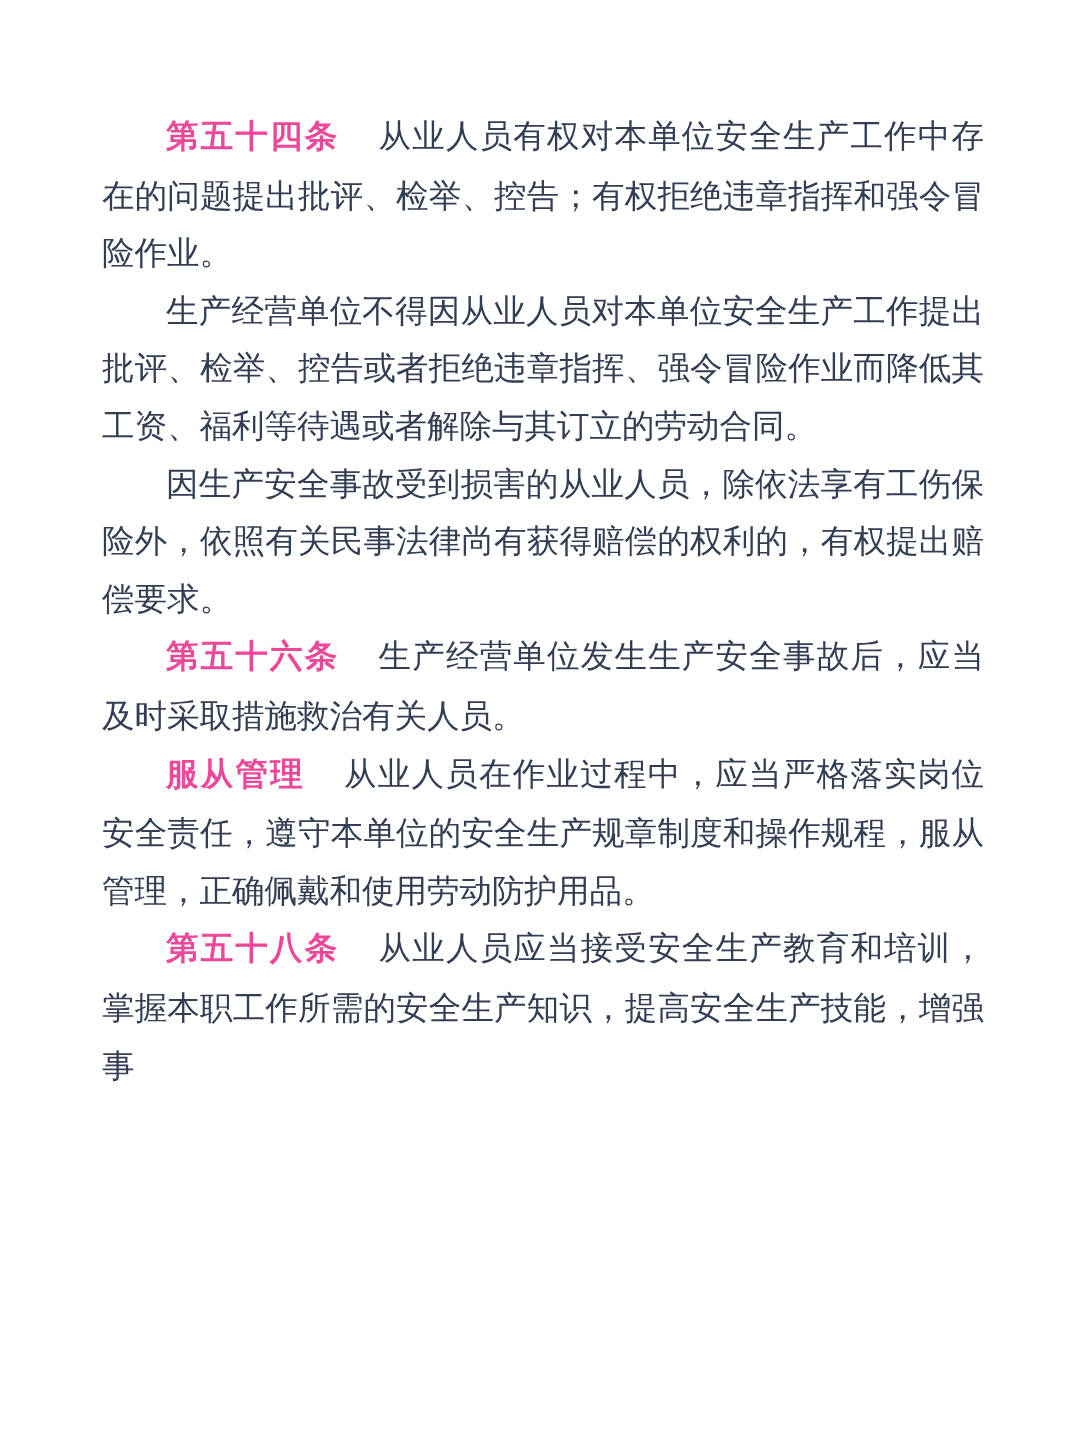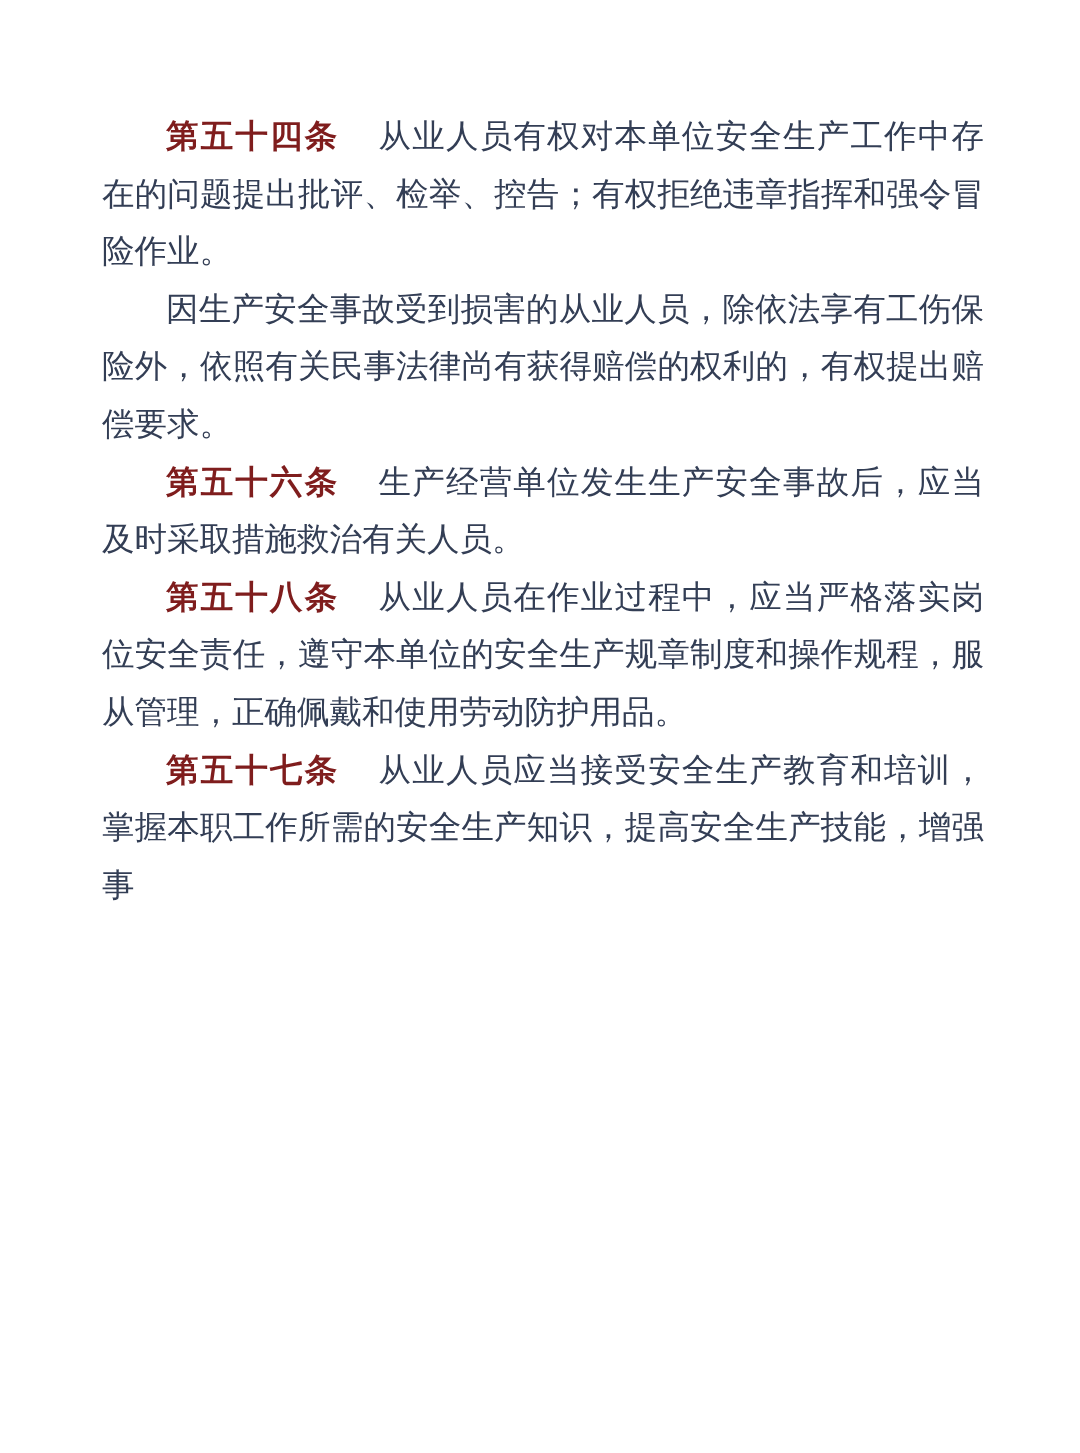--- a/index.html
+++ b/index.html
@@ -30,9 +30,9 @@
     word-break: break-all;
   }
   .art-num {
-    font-family: Liberation Serif, serif;
+    font-family: Liberation Mono, monospace;
     font-weight: 700;
-    color: #7f1d1d;
+    color: #ec4899;
     margin-right: 1.2em;
     letter-spacing: 1px;
   }

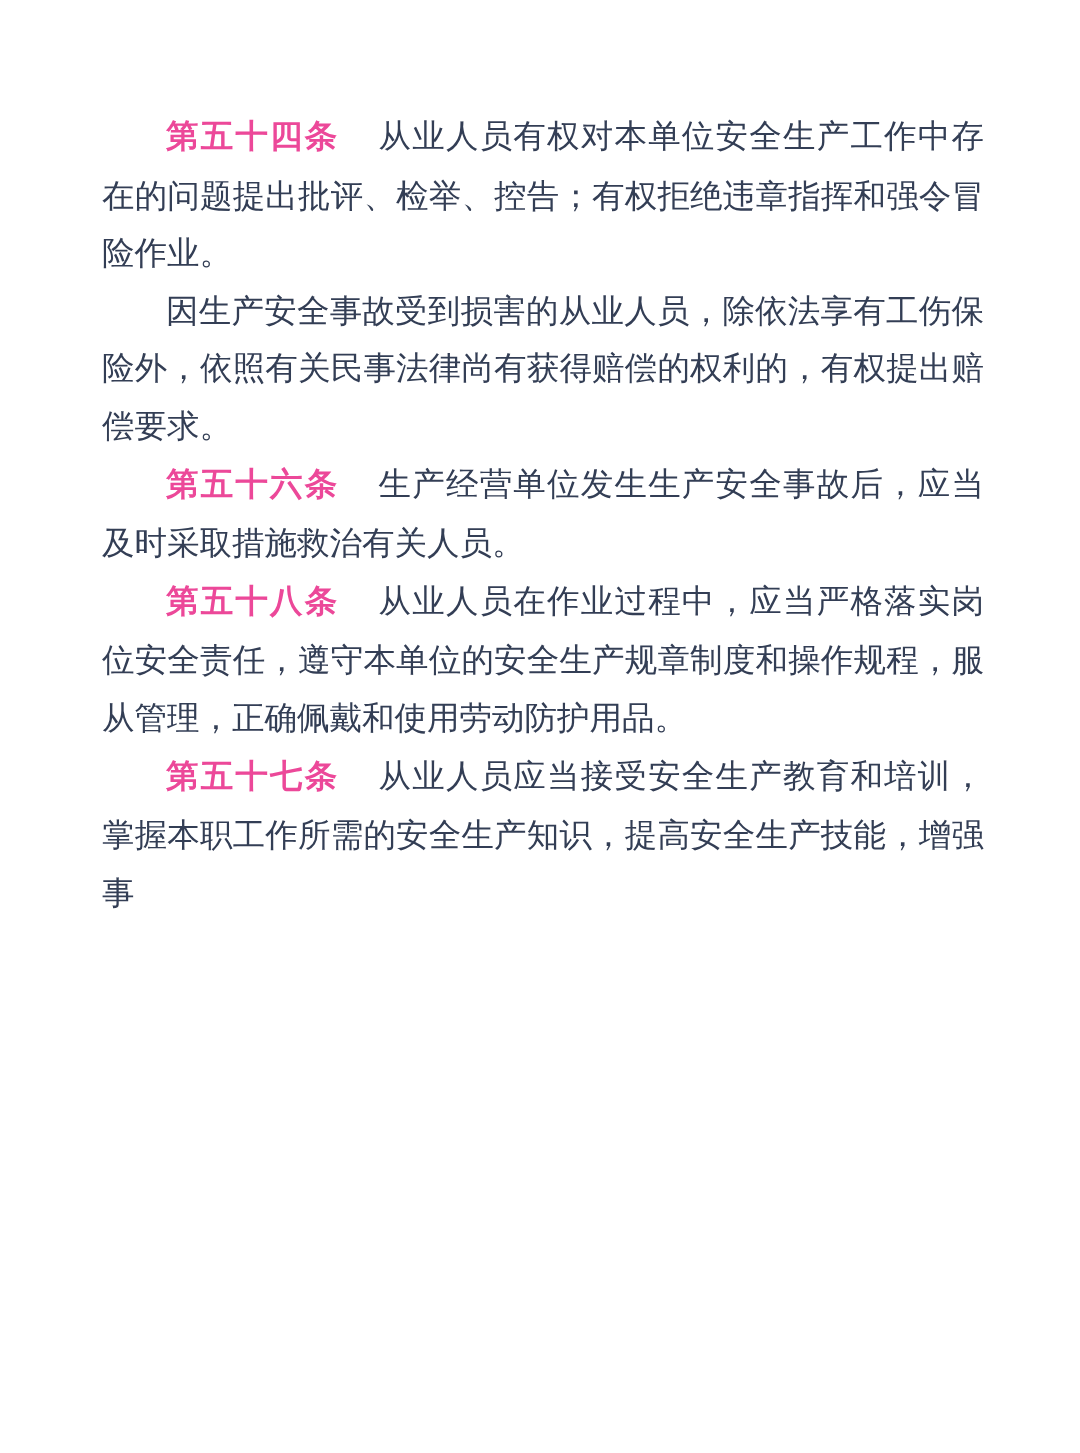--- a/index.html
+++ b/index.html
@@ -45,6 +45,7 @@
 
     <p class="para"><span class="art-num">第五十四条</span><span>从业人员有权对本单位安全生产工作中存在的问题提出批评、检举、控告；有权拒绝违章指挥和强令冒险作业。</span></p>
 
+    <p class="para">生产经营单位不得因从业人员对本单位安全生产工作提出批评、检举、控告或者拒绝违章指挥、强令冒险作业而降低其工资、福利等待遇或者解除与其订立的劳动合同。</p>
 
 
 

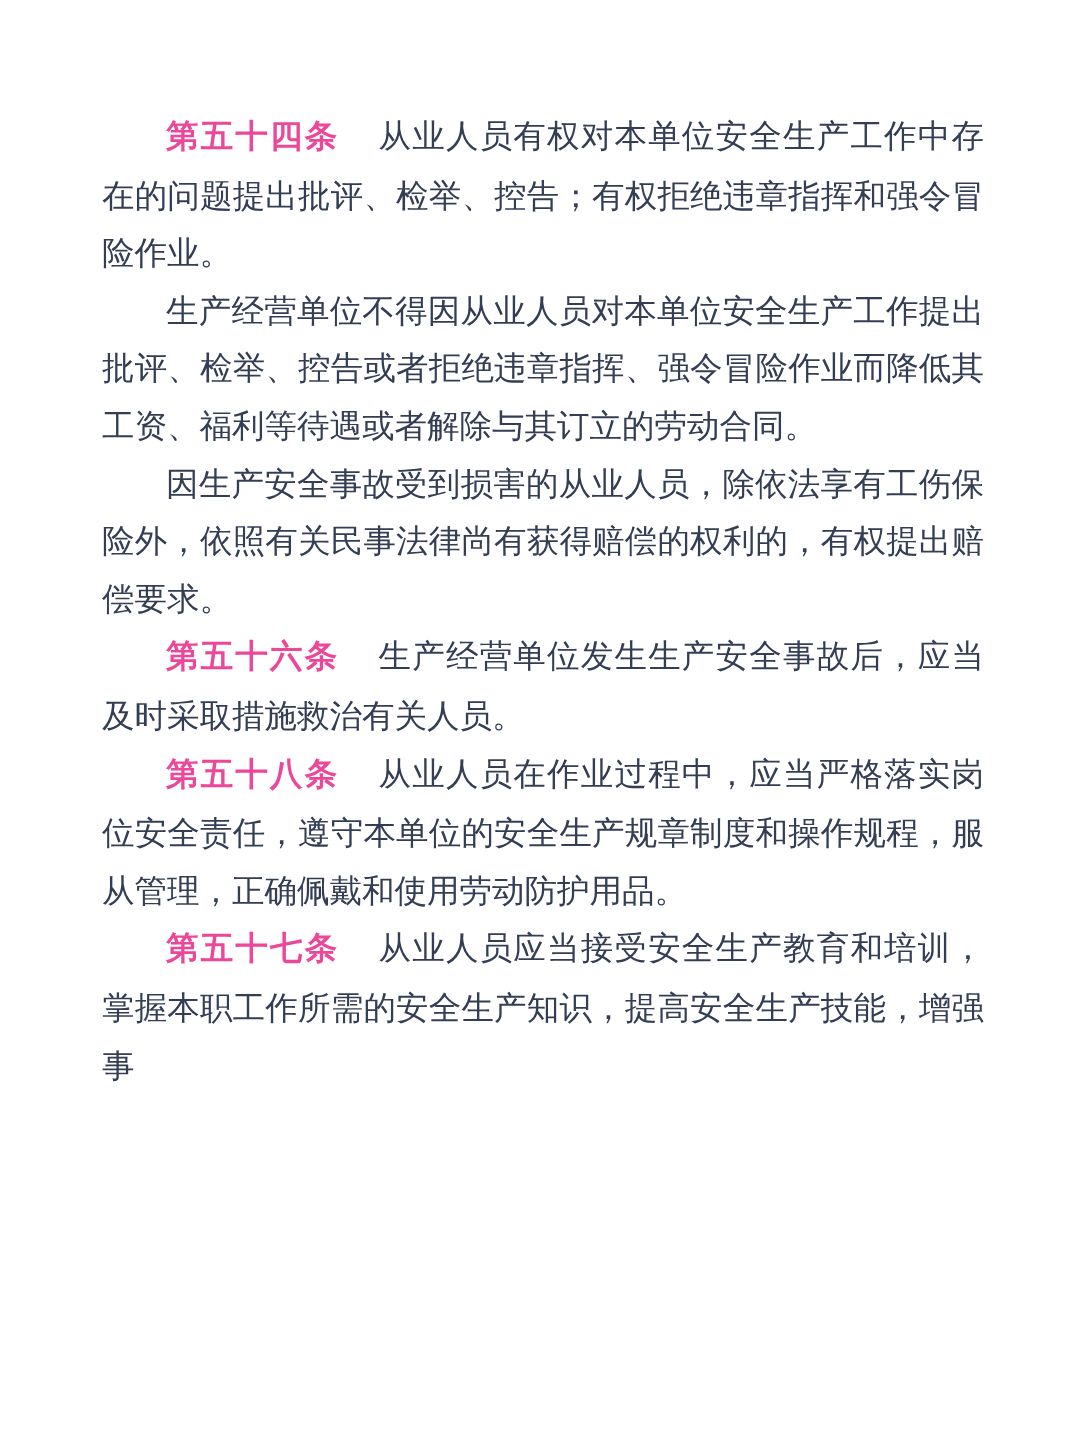--- a/index.html
+++ b/index.html
@@ -53,7 +53,7 @@
 
     <p class="para"><span class="art-num">第五十六条</span><span>生产经营单位发生生产安全事故后，应当及时采取措施救治有关人员。</span></p>
 
-    <p class="para"><span class="art-num">第五十八条</span><span>从业人员在作业过程中，应当严格落实岗位安全责任，遵守本单位的安全生产规章制度和操作规程，服从管理，正确佩戴和使用劳动防护用品。</span></p>
+    <p class="para"><span class="art-num">服从管理</span><span>从业人员在作业过程中，应当严格落实岗位安全责任，遵守本单位的安全生产规章制度和操作规程，服从管理，正确佩戴和使用劳动防护用品。</span></p>
 
     <p class="para"><span class="art-num">第五十七条</span><span>从业人员应当接受安全生产教育和培训，掌握本职工作所需的安全生产知识，提高安全生产技能，增强事</span></p>
 

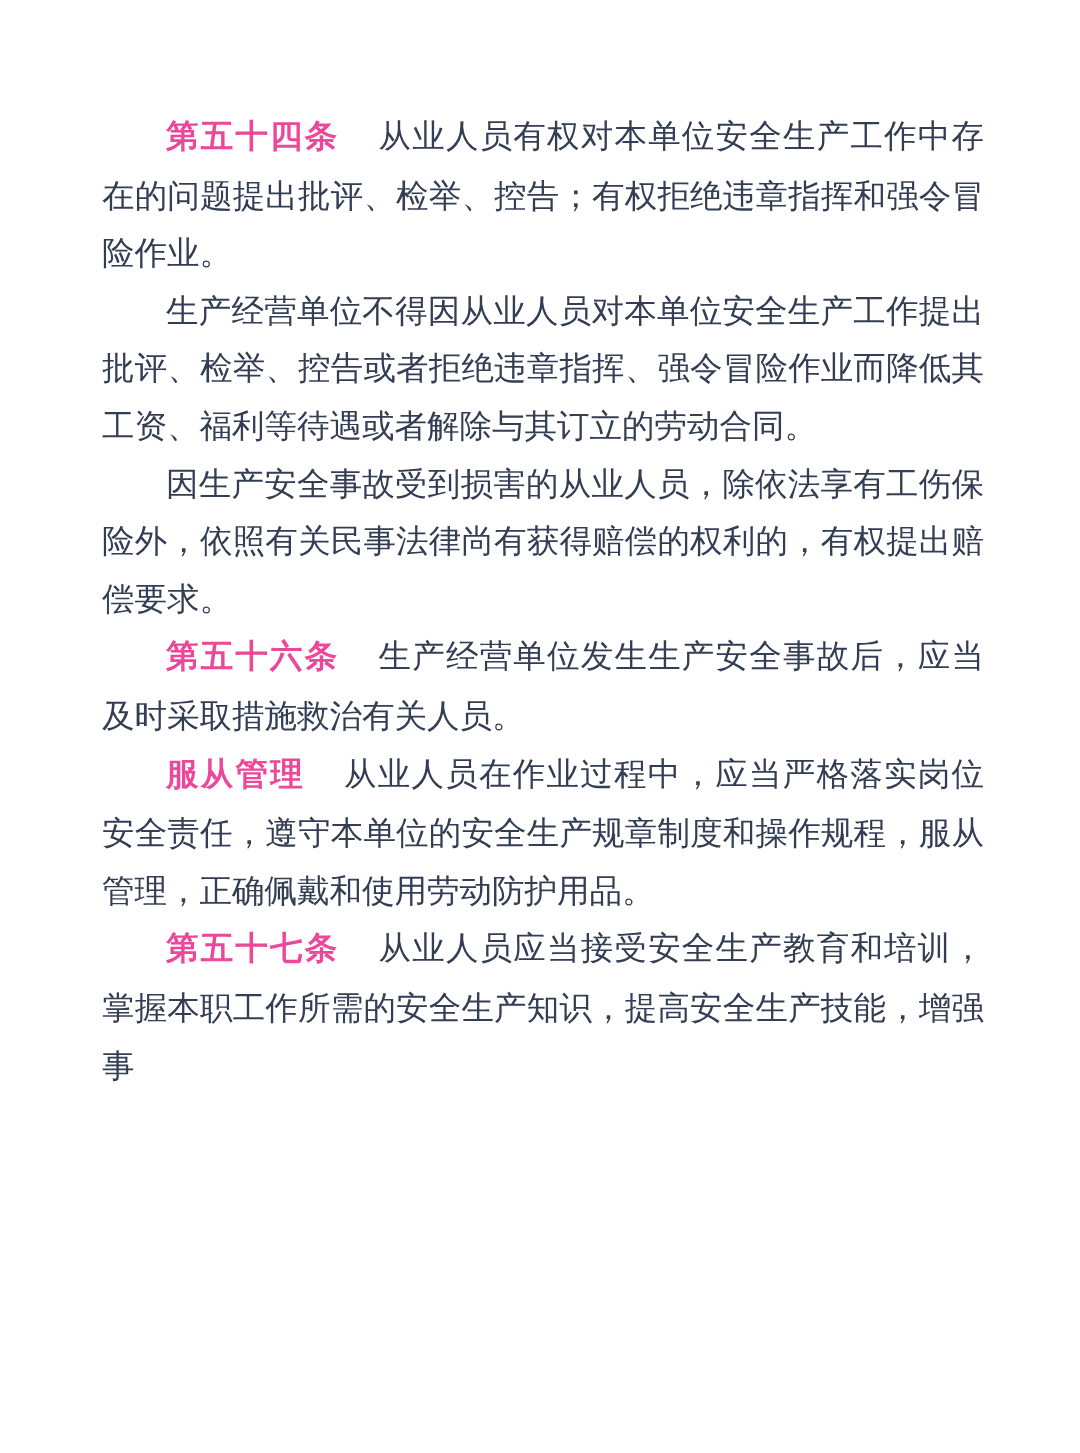--- a/index.html
+++ b/index.html
@@ -55,7 +55,7 @@
 
     <p class="para"><span class="art-num">服从管理</span><span>从业人员在作业过程中，应当严格落实岗位安全责任，遵守本单位的安全生产规章制度和操作规程，服从管理，正确佩戴和使用劳动防护用品。</span></p>
 
-    <p class="para"><span class="art-num">第五十七条</span><span>从业人员应当接受安全生产教育和培训，掌握本职工作所需的安全生产知识，提高安全生产技能，增强事</span></p>
+    <p class="para"><span class="art-num">第五十八条</span><span>从业人员应当接受安全生产教育和培训，掌握本职工作所需的安全生产知识，提高安全生产技能，增强事</span></p>
 
   </article>
 </div>

